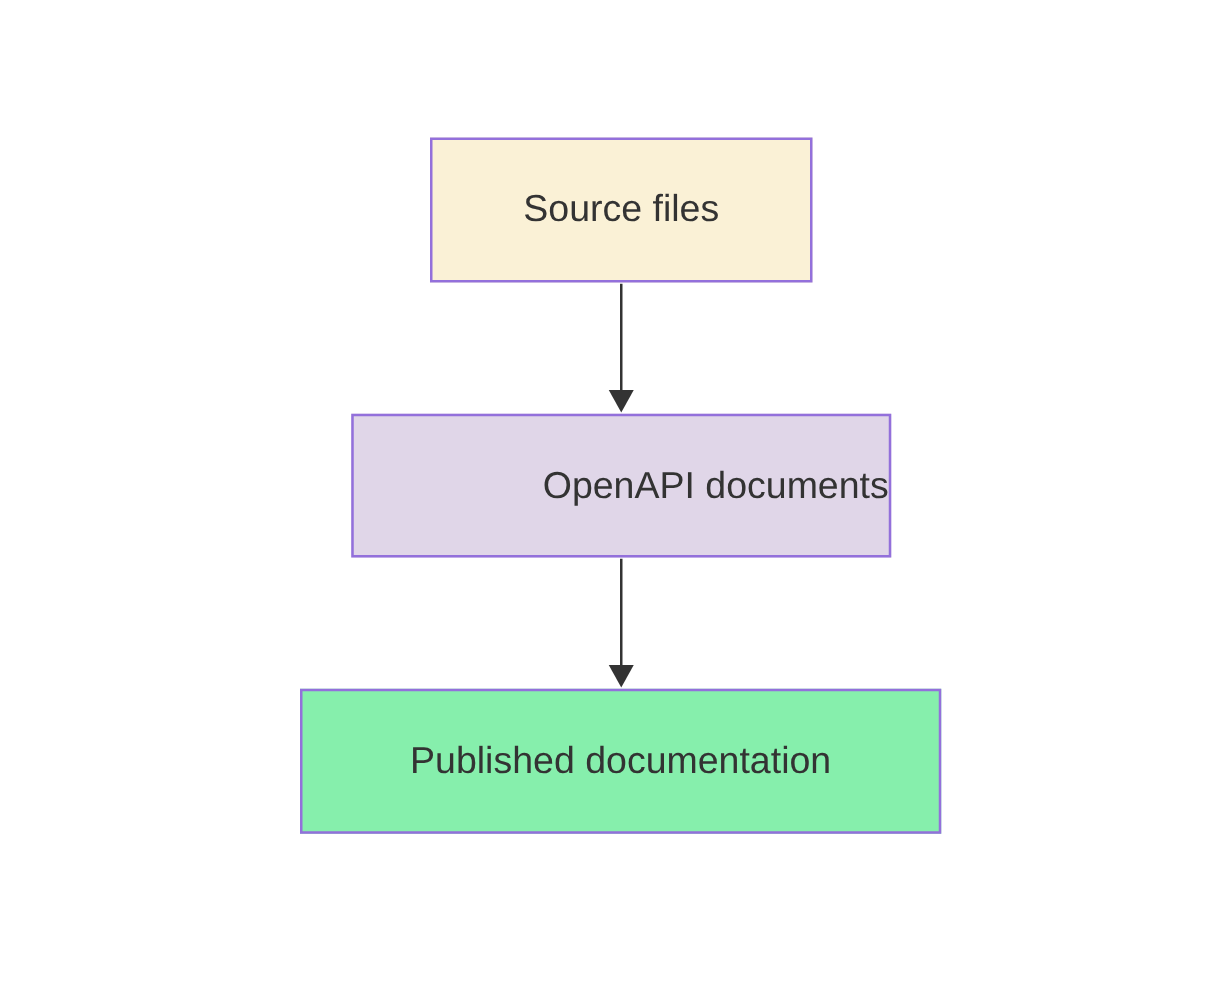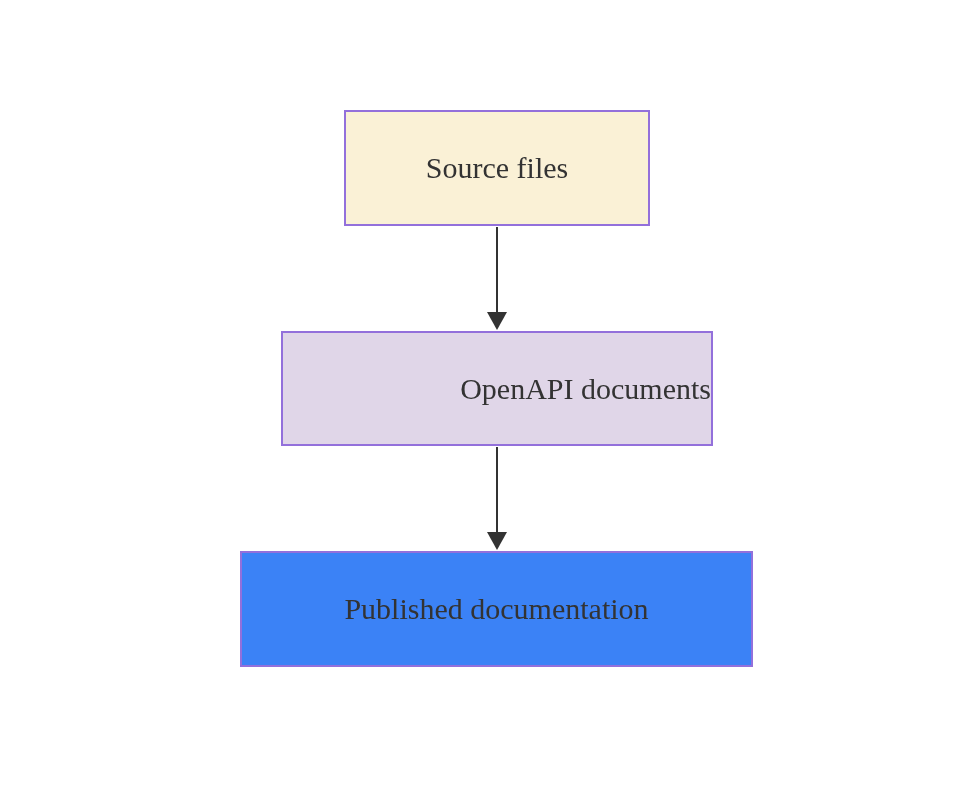--- a/index.html
+++ b/index.html
@@ -14,7 +14,6 @@
     height: 794px;
     background: #ffffff;
     overflow: hidden;
-    font-family: Liberation Serif, serif;
   }
   .edges-layer {
     position: absolute;

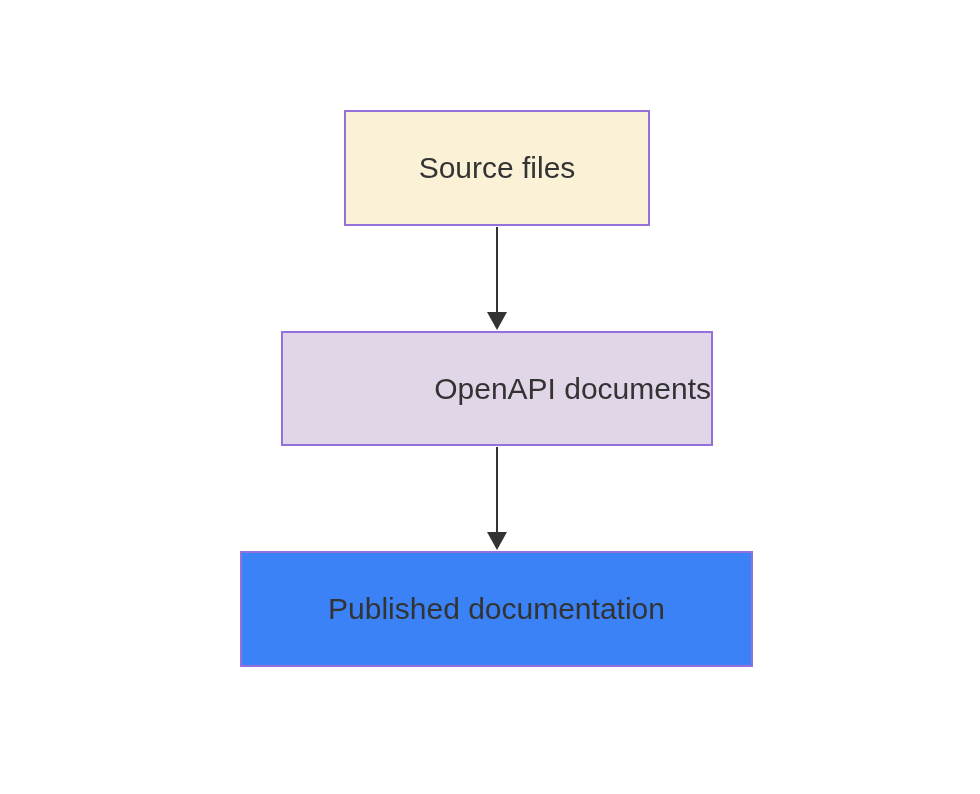--- a/index.html
+++ b/index.html
@@ -83,7 +83,7 @@
     <span class="node-label">OpenAPI documents</span>
   </div>
 
-  <div class="node node-published" style="background-color: #3b82f6; border-color: rgb(147, 112, 219); color: rgb(51, 51, 51);">
+  <div class="node node-published" style="background-color: #86efac; border-color: rgb(147, 112, 219); color: rgb(51, 51, 51);">
     <span class="node-label">Published documentation</span>
   </div>
 

